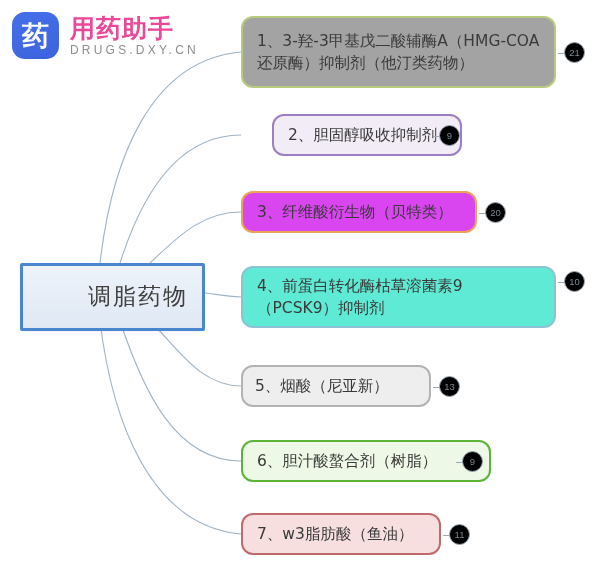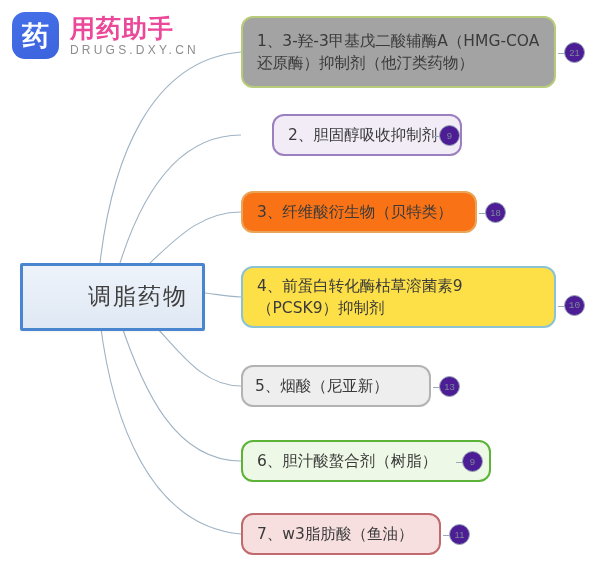--- a/index.html
+++ b/index.html
@@ -71,7 +71,7 @@
   
   .badge{
     position:absolute;width:19px;height:19px;border-radius:50%;
-    border:1px solid #9aa9b5;background:#4c1d95;
+    border:1px solid #9aa9b5;background:#000000;
     display:flex;align-items:center;justify-content:center;
     font-size:9.5px;color:#7b8a96;
     font-family:"Liberation Sans",sans-serif;

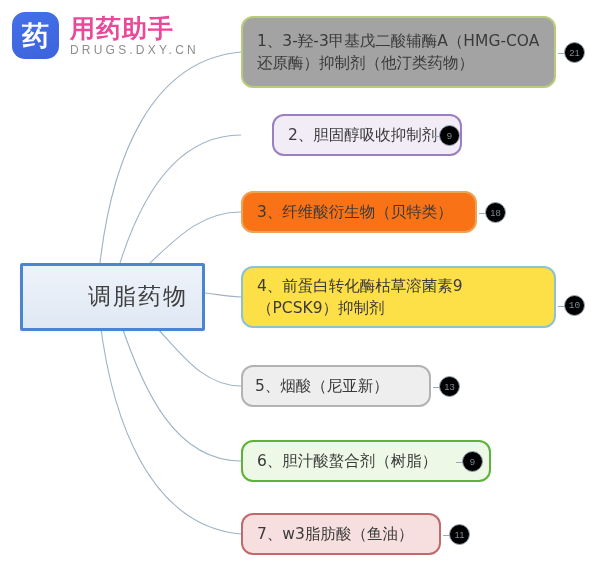--- a/index.html
+++ b/index.html
@@ -58,7 +58,7 @@
   .node-2{left:241px;top:114px;width:190px;height:42px;
     background:#f2ecf7;border-color:#9b7fc0;font-size:15.5px;margin-left:31px;}
   .node-3{left:241px;top:191px;width:236px;height:42px;
-    background:#f97316;border-color:#e9a457;font-size:15.5px;}
+    background:#d946ef;border-color:#e9a457;font-size:15.5px;}
   .node-4{left:241px;top:266px;width:315px;height:62px;
     background:#fde047;border-color:#8cc3d4;font-size:15.5px;}
   .node-5{left:241px;top:365px;width:190px;height:42px;

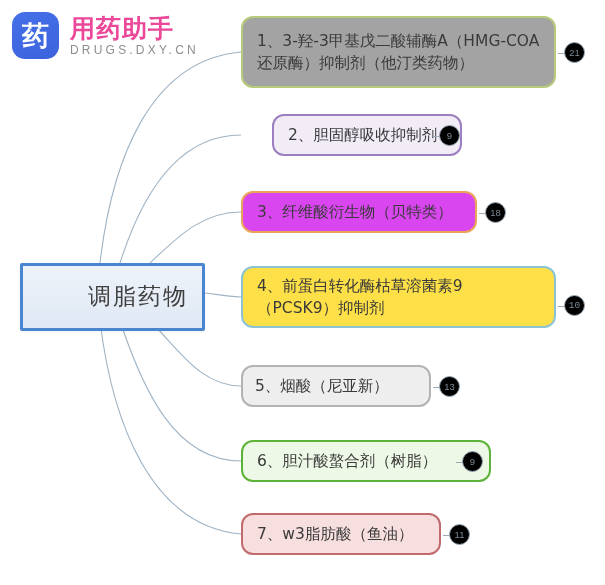--- a/index.html
+++ b/index.html
@@ -130,7 +130,7 @@
   <div class="node node-3">
     <span>3、纤维酸衍生物（贝特类）</span>
   </div>
-  <div class="badge b3">18</div>
+  <div class="badge b3">20</div>
 
   <div class="node node-4">
     <span>4、前蛋白转化酶枯草溶菌素9（PCSK9）抑制剂</span>

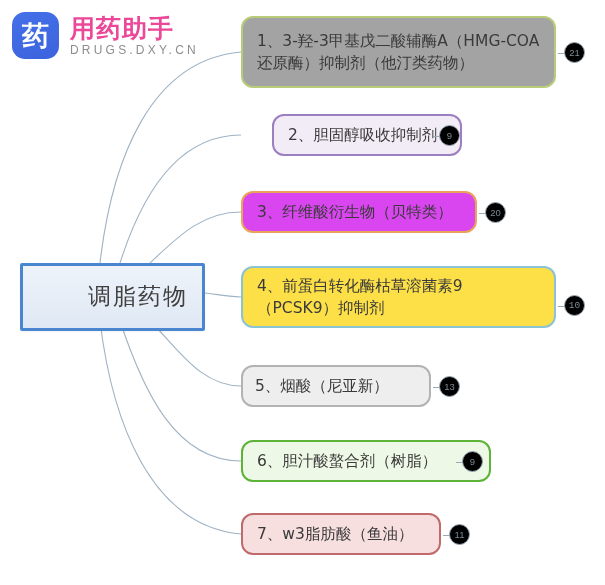--- a/index.html
+++ b/index.html
@@ -60,7 +60,7 @@
   .node-3{left:241px;top:191px;width:236px;height:42px;
     background:#d946ef;border-color:#e9a457;font-size:15.5px;}
   .node-4{left:241px;top:266px;width:315px;height:62px;
-    background:#fde047;border-color:#8cc3d4;font-size:15.5px;}
+    background:#5eead4;border-color:#8cc3d4;font-size:15.5px;}
   .node-5{left:241px;top:365px;width:190px;height:42px;
     background:#eeeeee;border-color:#b3b3b3;font-size:15.5px;padding-left:12px;}
   .node-6{left:241px;top:440px;width:250px;height:42px;

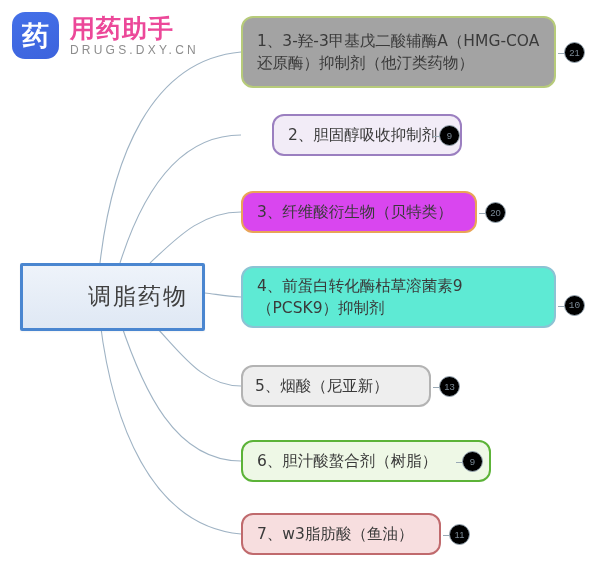--- a/index.html
+++ b/index.html
@@ -83,7 +83,7 @@
   .b1{left:564px;top:42px;}
   .b2{left:439px;top:125px;}
   .b3{left:485px;top:202px;}
-  .b4{left:564px;top:295px;font-family:Liberation Mono, monospace;}
+  .b4{left:564px;top:271px;}
   .b5{left:439px;top:376px;}
   .b6{left:462px;top:451px;}
   .b7{left:449px;top:524px;}

